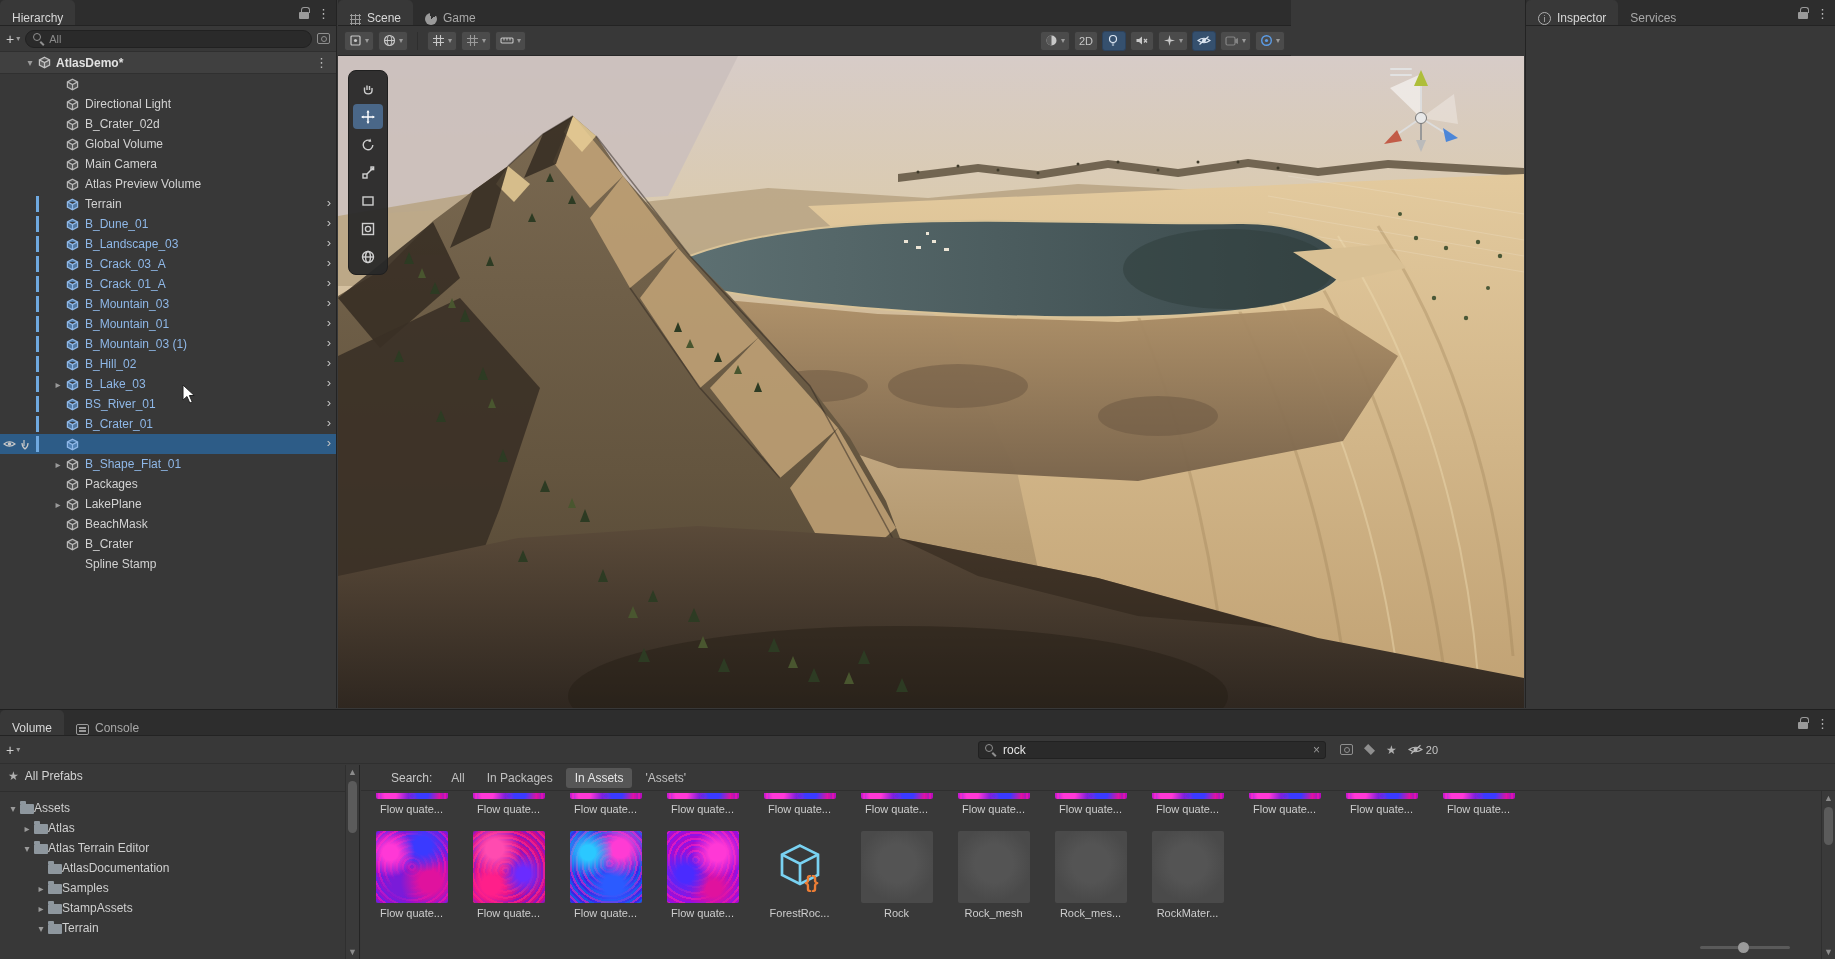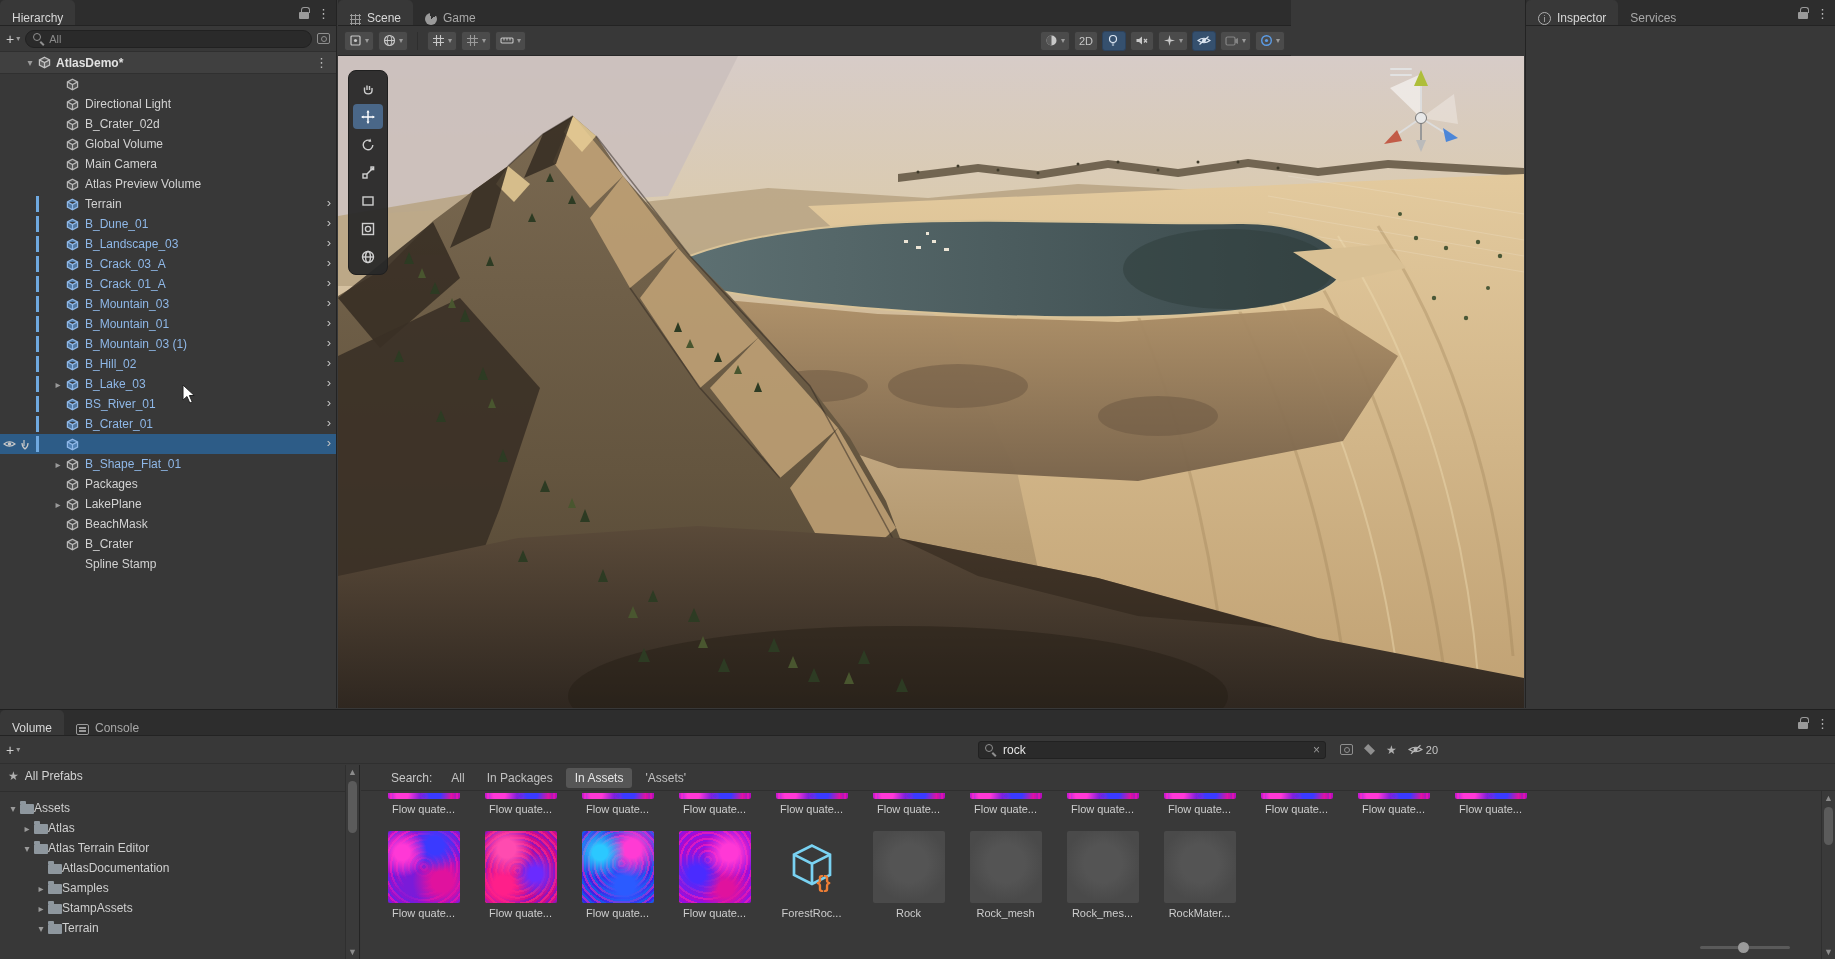--- a/index.html
+++ b/index.html
@@ -99,7 +99,7 @@
   .filterrow{height:26px;display:flex;align-items:center;gap:10px;padding-left:30px;font-size:12px;color:#c8c8c8;border-bottom:1px solid #2f2f2f;background:#383838;}
   .chip{padding:3px 9px;border-radius:3px;color:#c0c0c0;}
   .chip.active{background:#565656;color:#e6e6e6;}
-  .gridarea{position:absolute;left:0;top:26px;right:15px;bottom:0;overflow:hidden;padding-left:14px;}
+  .gridarea{position:absolute;left:0;top:26px;right:15px;bottom:0;overflow:hidden;padding-left:2px;}
   .g-rowtop{display:flex;margin-top:2px;}
   .g-row{display:flex;margin-top:16px;}
   .g-cell{width:97px;display:flex;flex-direction:column;align-items:center;gap:4px;}

